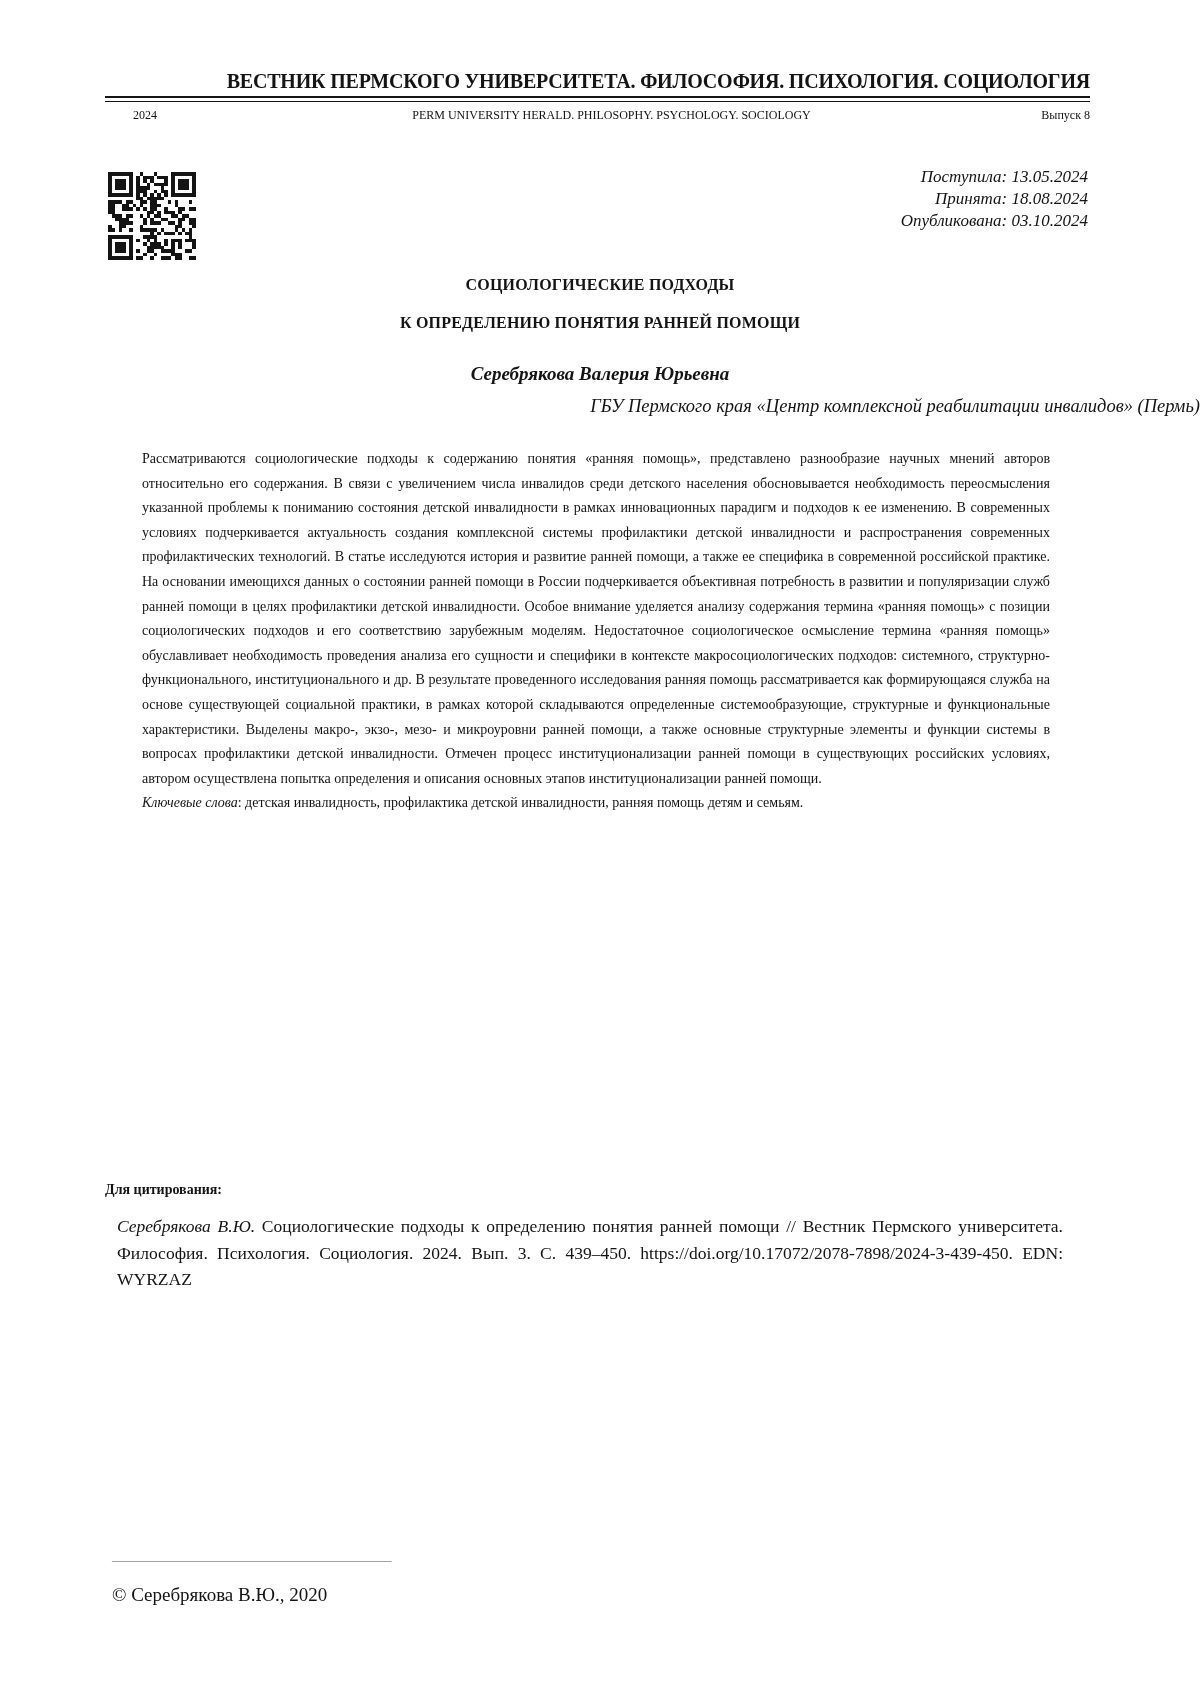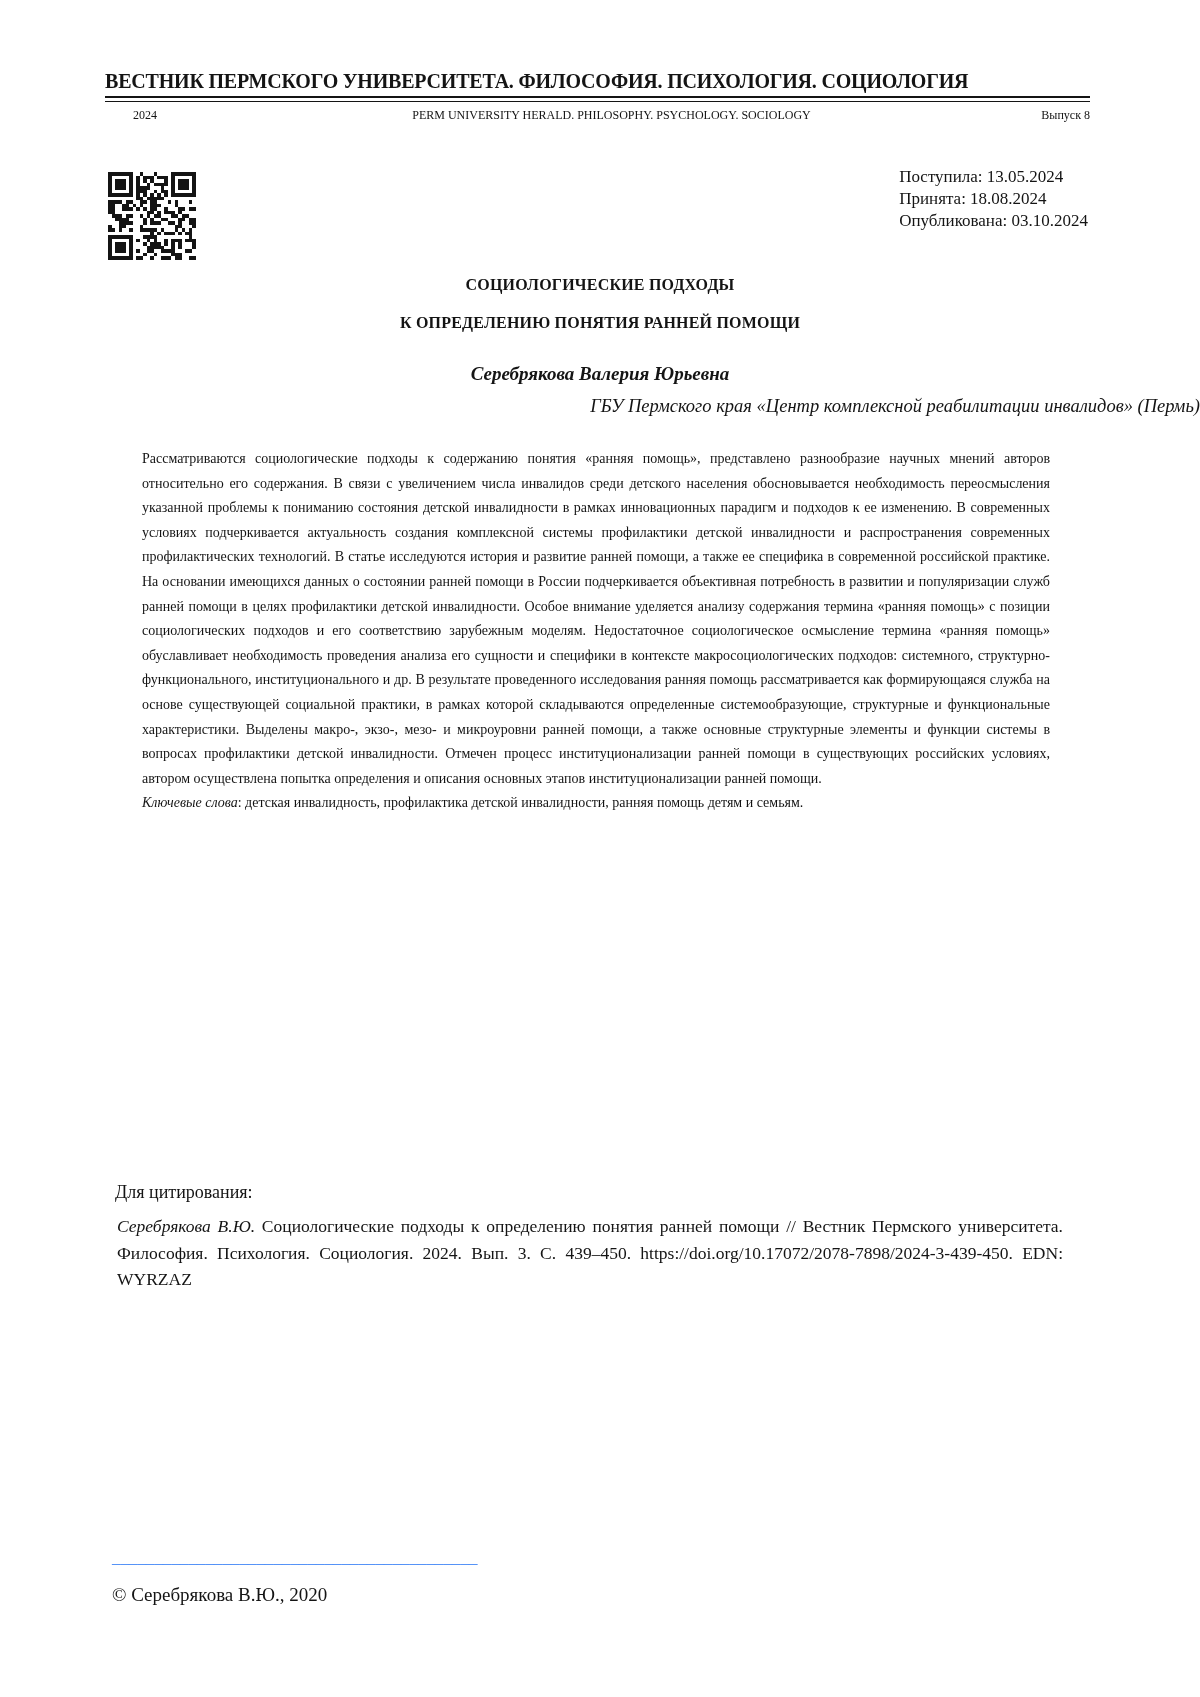--- a/index.html
+++ b/index.html
@@ -14,7 +14,7 @@
   
   .hdr{position:absolute;left:105px;top:70px;width:985px;}
   .hdr-ru{
-    text-align:left;font-weight:bold;font-size:20px;
+    text-align:right;font-weight:bold;font-size:20px;
     letter-spacing:-0.2px;white-space:nowrap;
   }
   .hdr-rule{margin-top:3px;height:3px;border-top:2.5px solid #141414;border-bottom:1.5px solid #141414;}

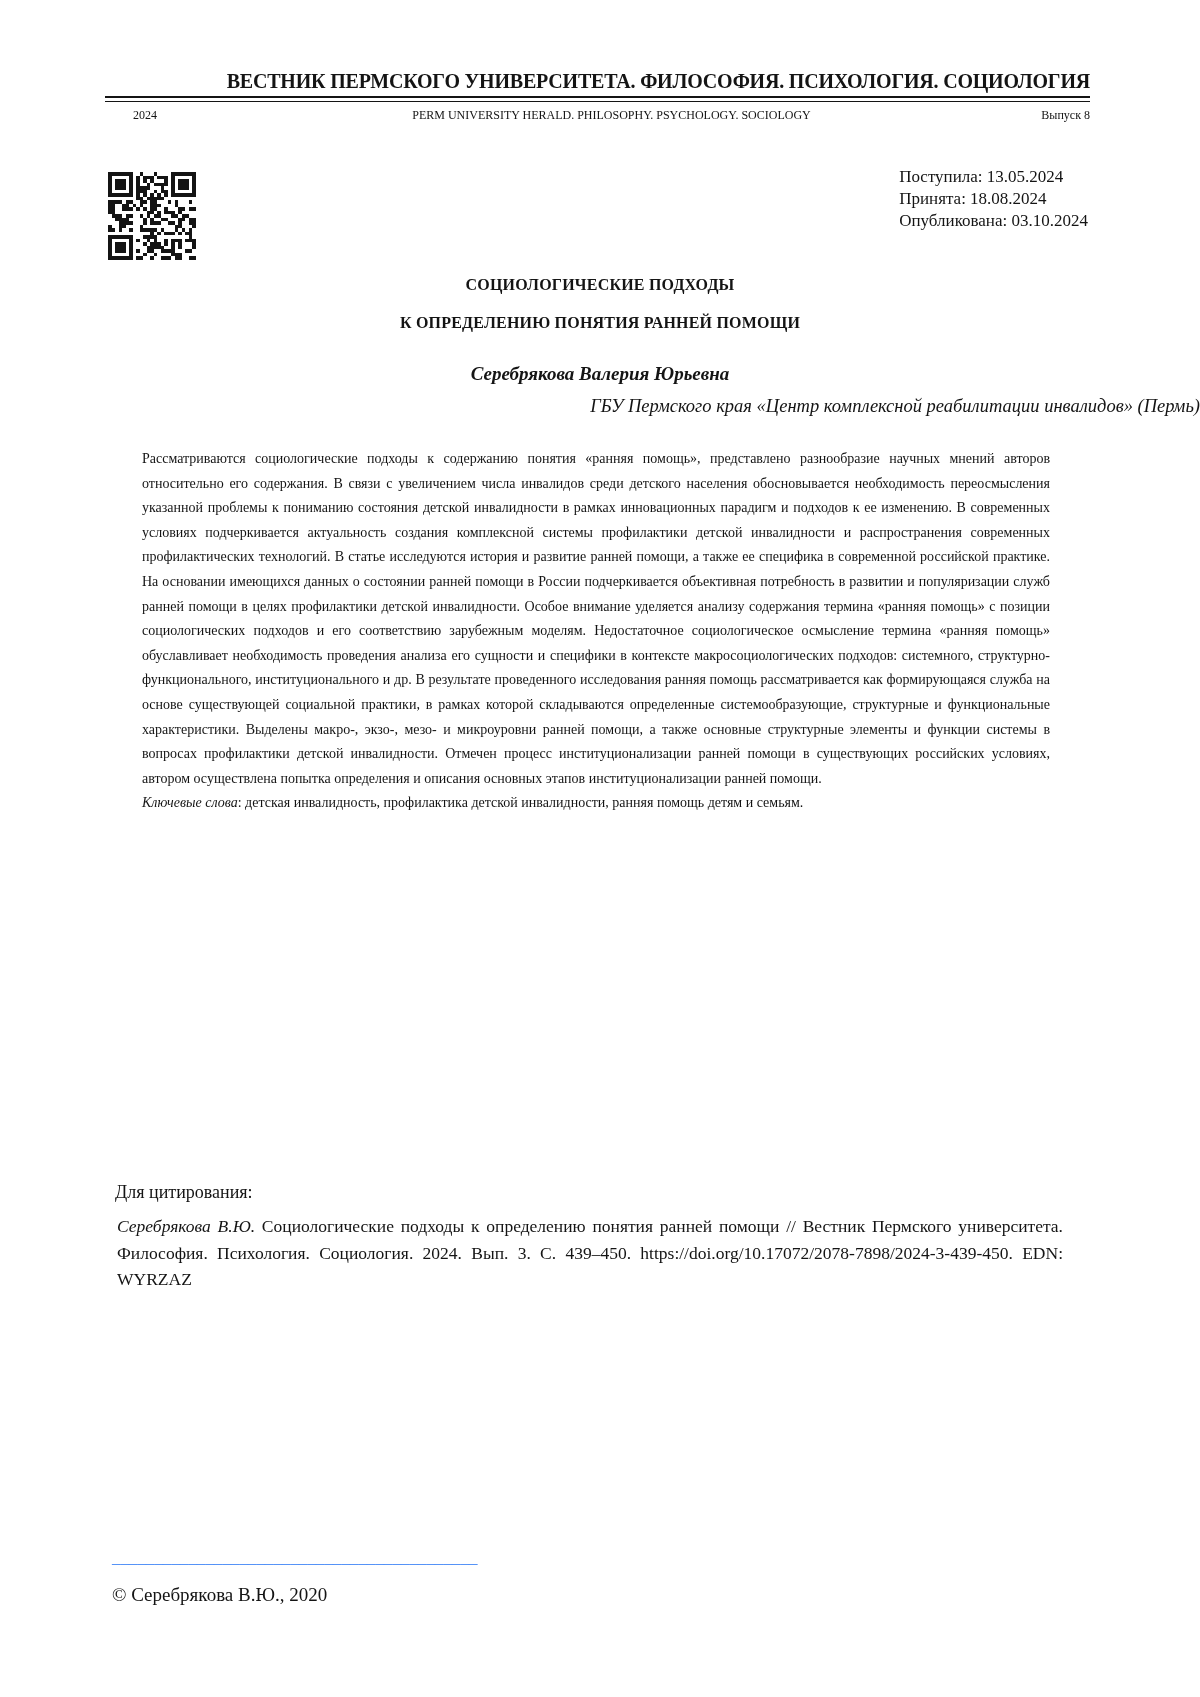--- a/index.html
+++ b/index.html
@@ -31,8 +31,8 @@
   .qr svg{display:block;width:100%;height:100%;}
   .udc-block{position:absolute;left:207px;top:169px;font-size:18px;line-height:23px;}
   .dates{
-    position:absolute;right:112px;top:166px;
-    font-size:17px;line-height:22px;
+    position:absolute;right:112px;top:166px;text-align:right;
+    font-style:italic;font-size:17px;line-height:22px;
   }
   
   .title{

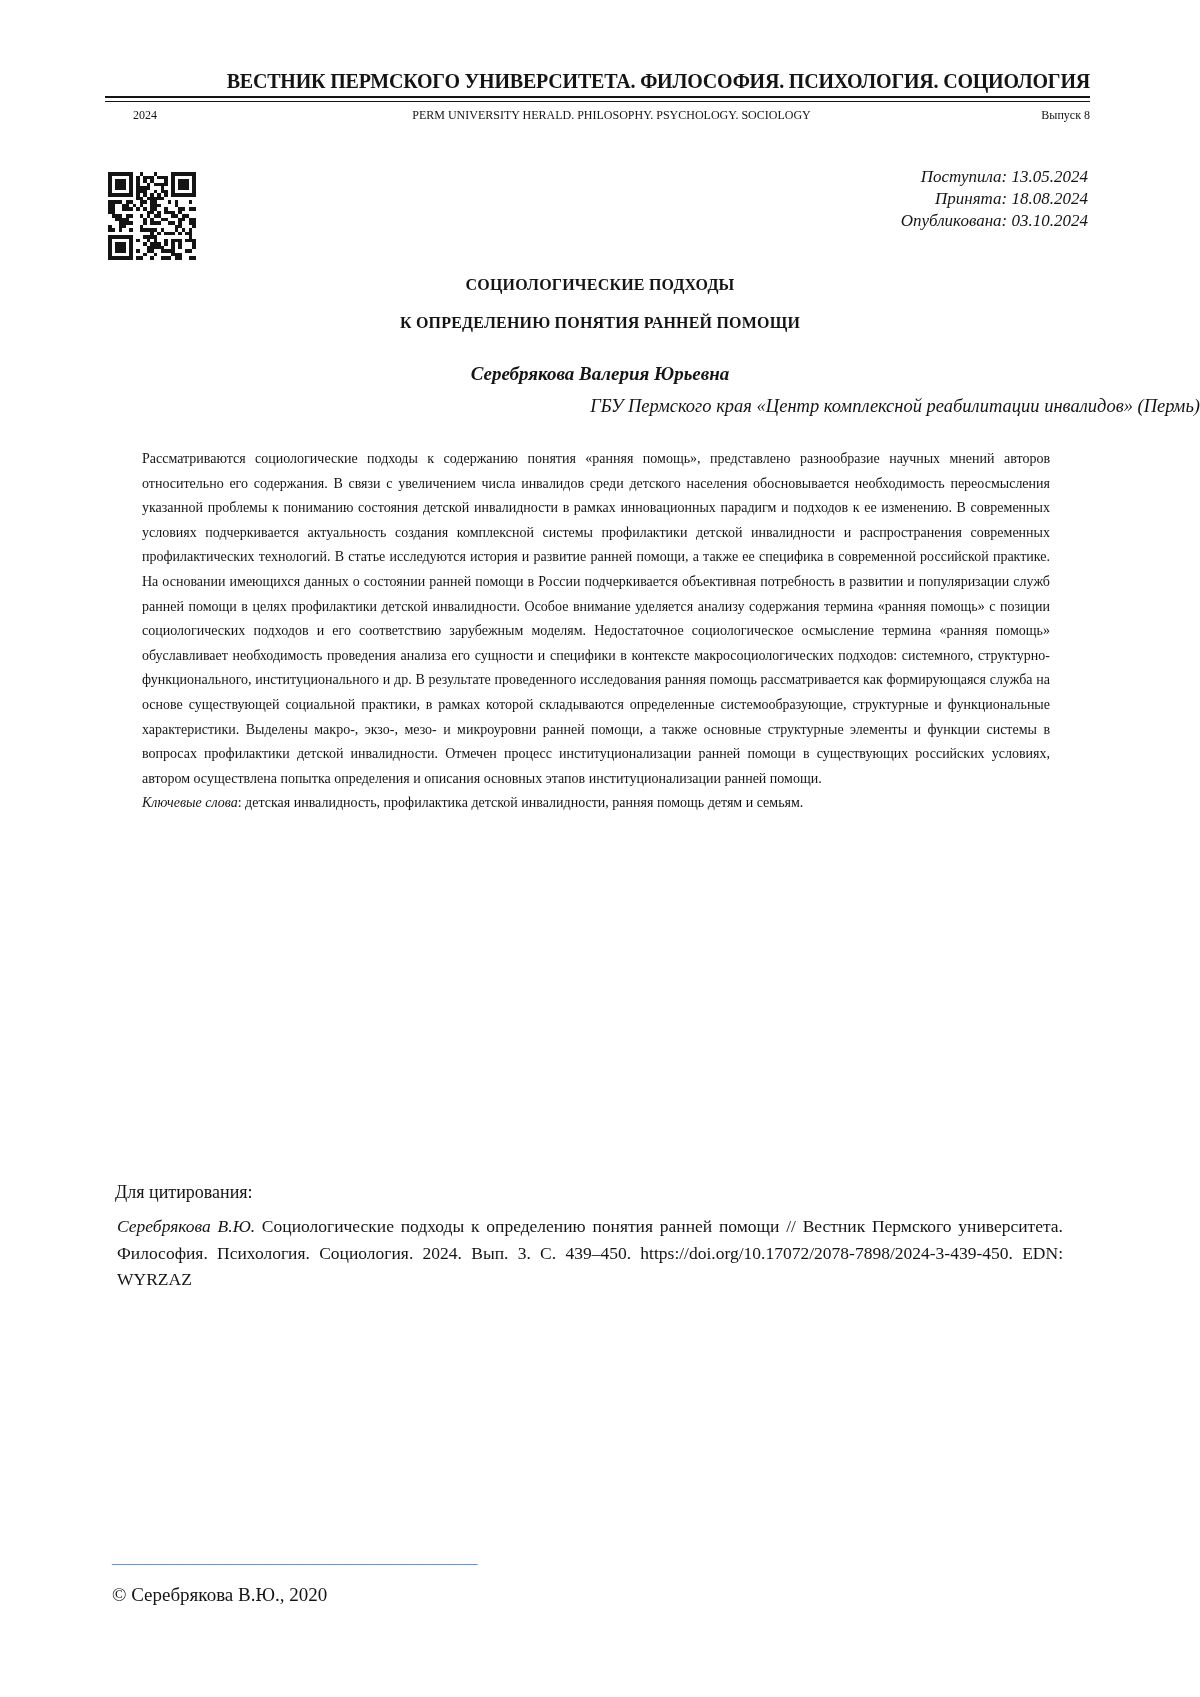--- a/index.html
+++ b/index.html
@@ -54,8 +54,8 @@
   .kw-label{font-style:italic;}
   
   .cite-label{
-    position:absolute;left:115px;top:1182px;
-    font-weight:normal;font-size:18px;
+    position:absolute;left:105px;top:1182px;
+    font-weight:bold;font-size:14px;
   }
   .cite-text{
     position:absolute;left:117px;top:1213px;width:946px;margin:0;

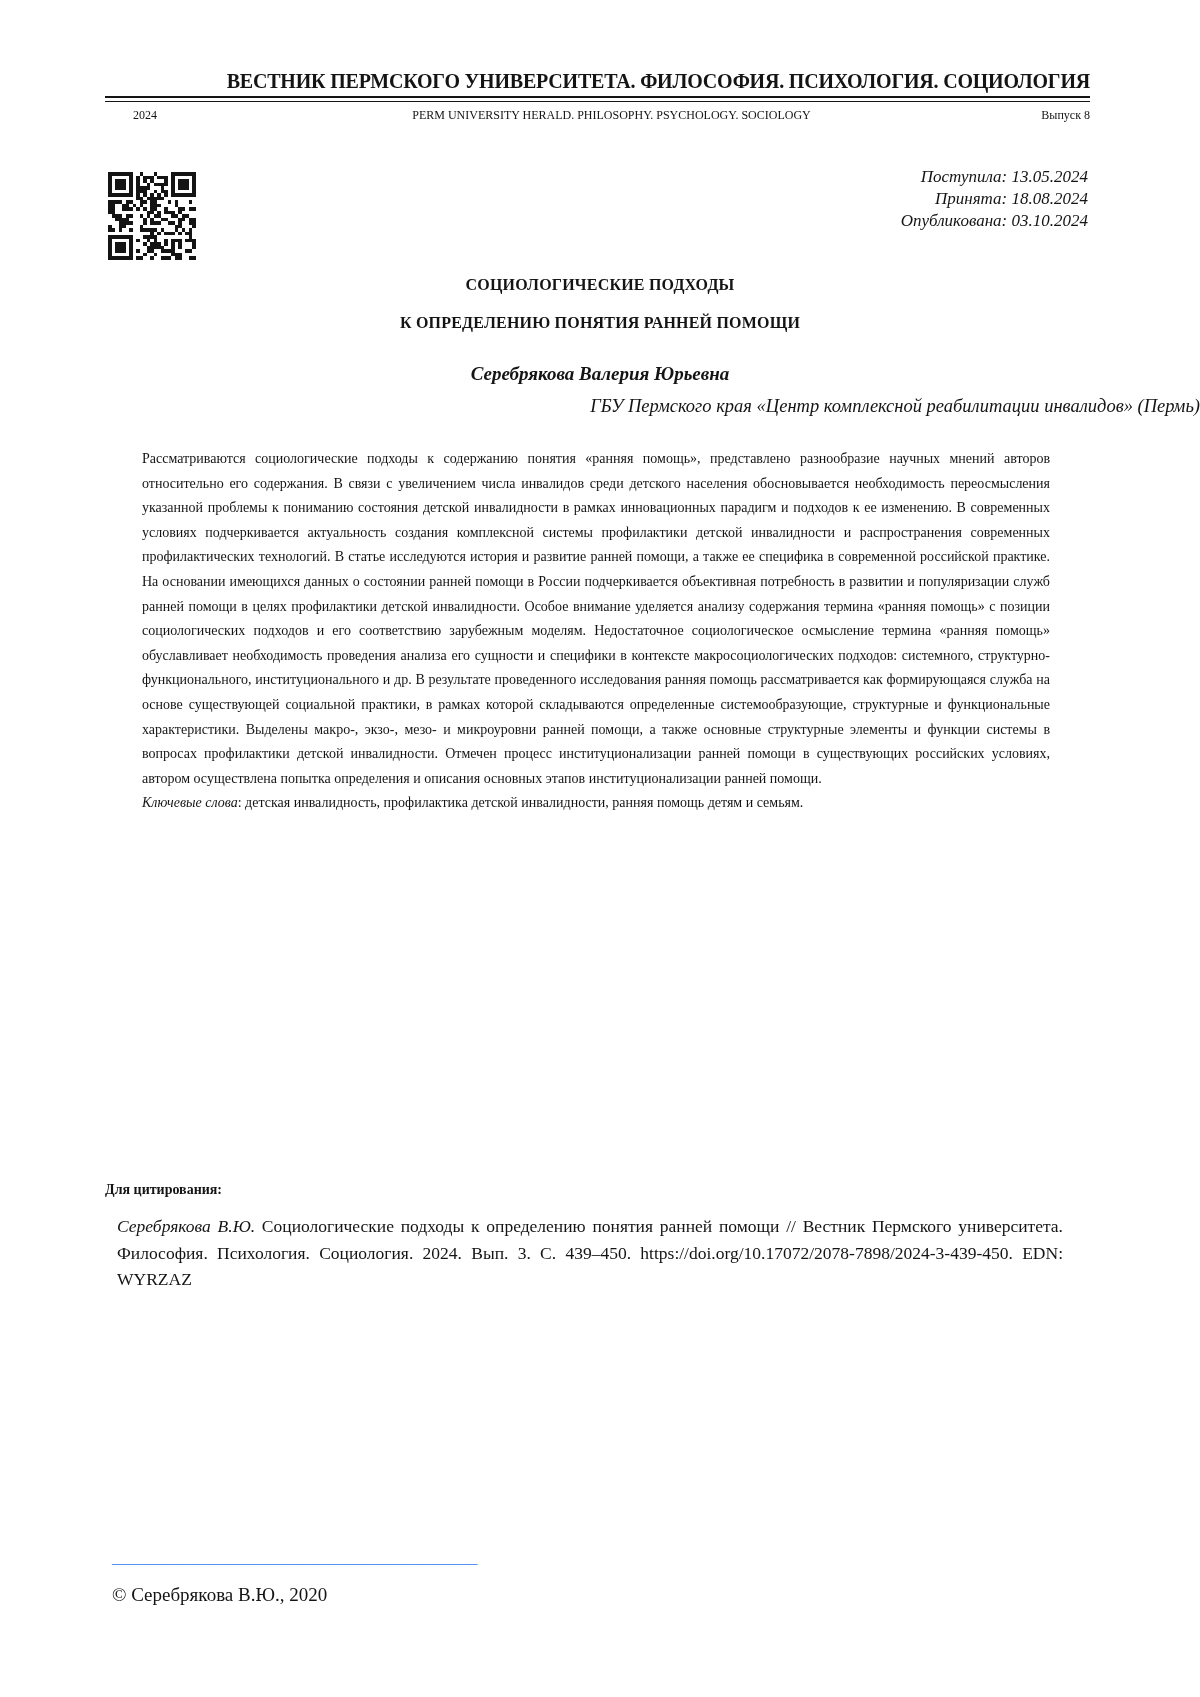--- a/index.html
+++ b/index.html
@@ -65,7 +65,7 @@
   
   .foot-rule{
     position:absolute;left:112px;top:1548px;
-    font-size:17px;letter-spacing:0;white-space:nowrap;color:#3b82f6;
+    font-size:13px;letter-spacing:0;white-space:nowrap;color:#737373;
   }
   .copyright{position:absolute;left:112px;top:1584px;font-size:19px;}
 </style>

